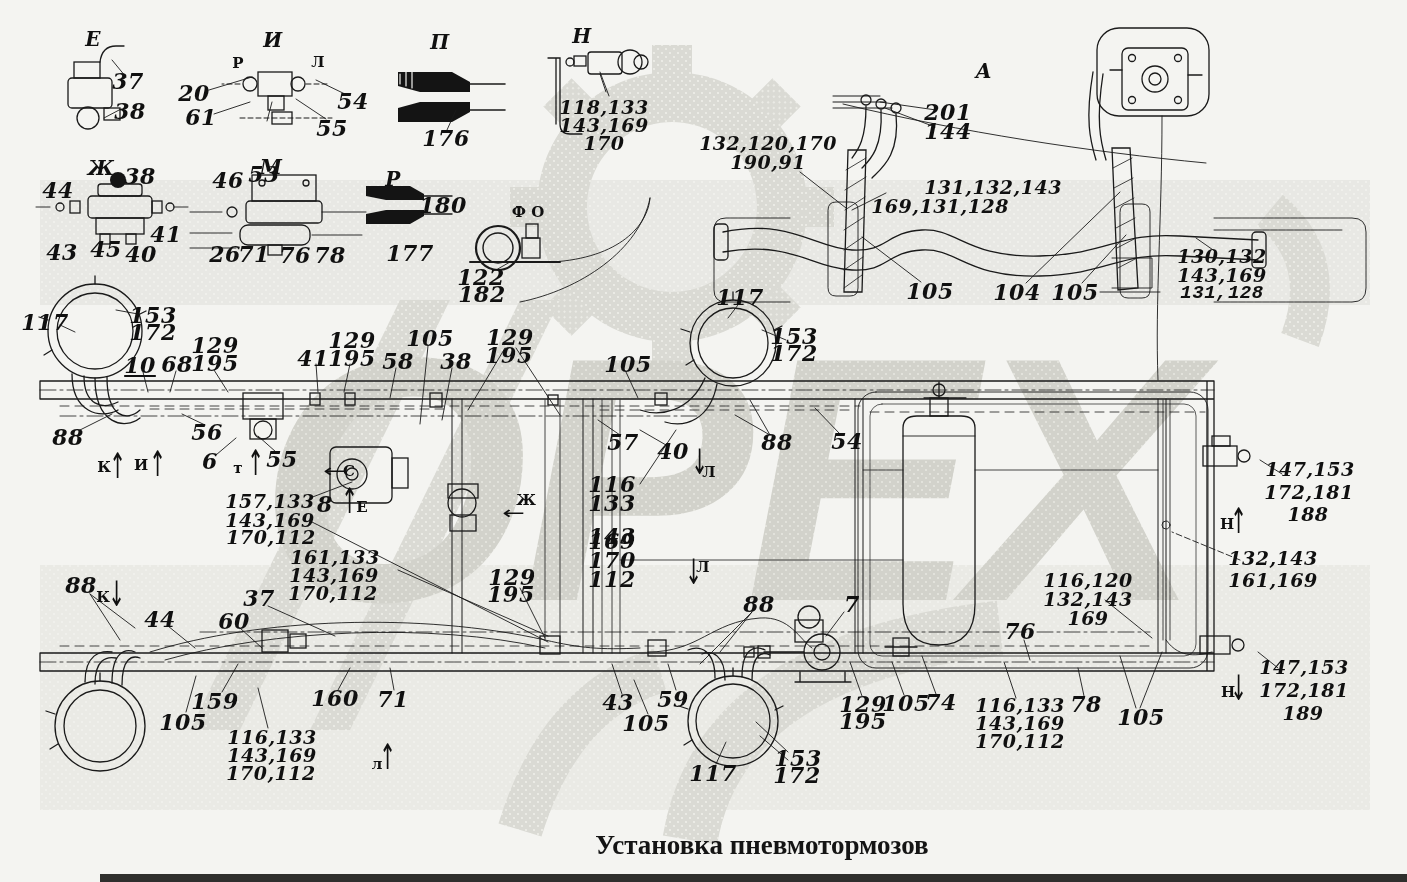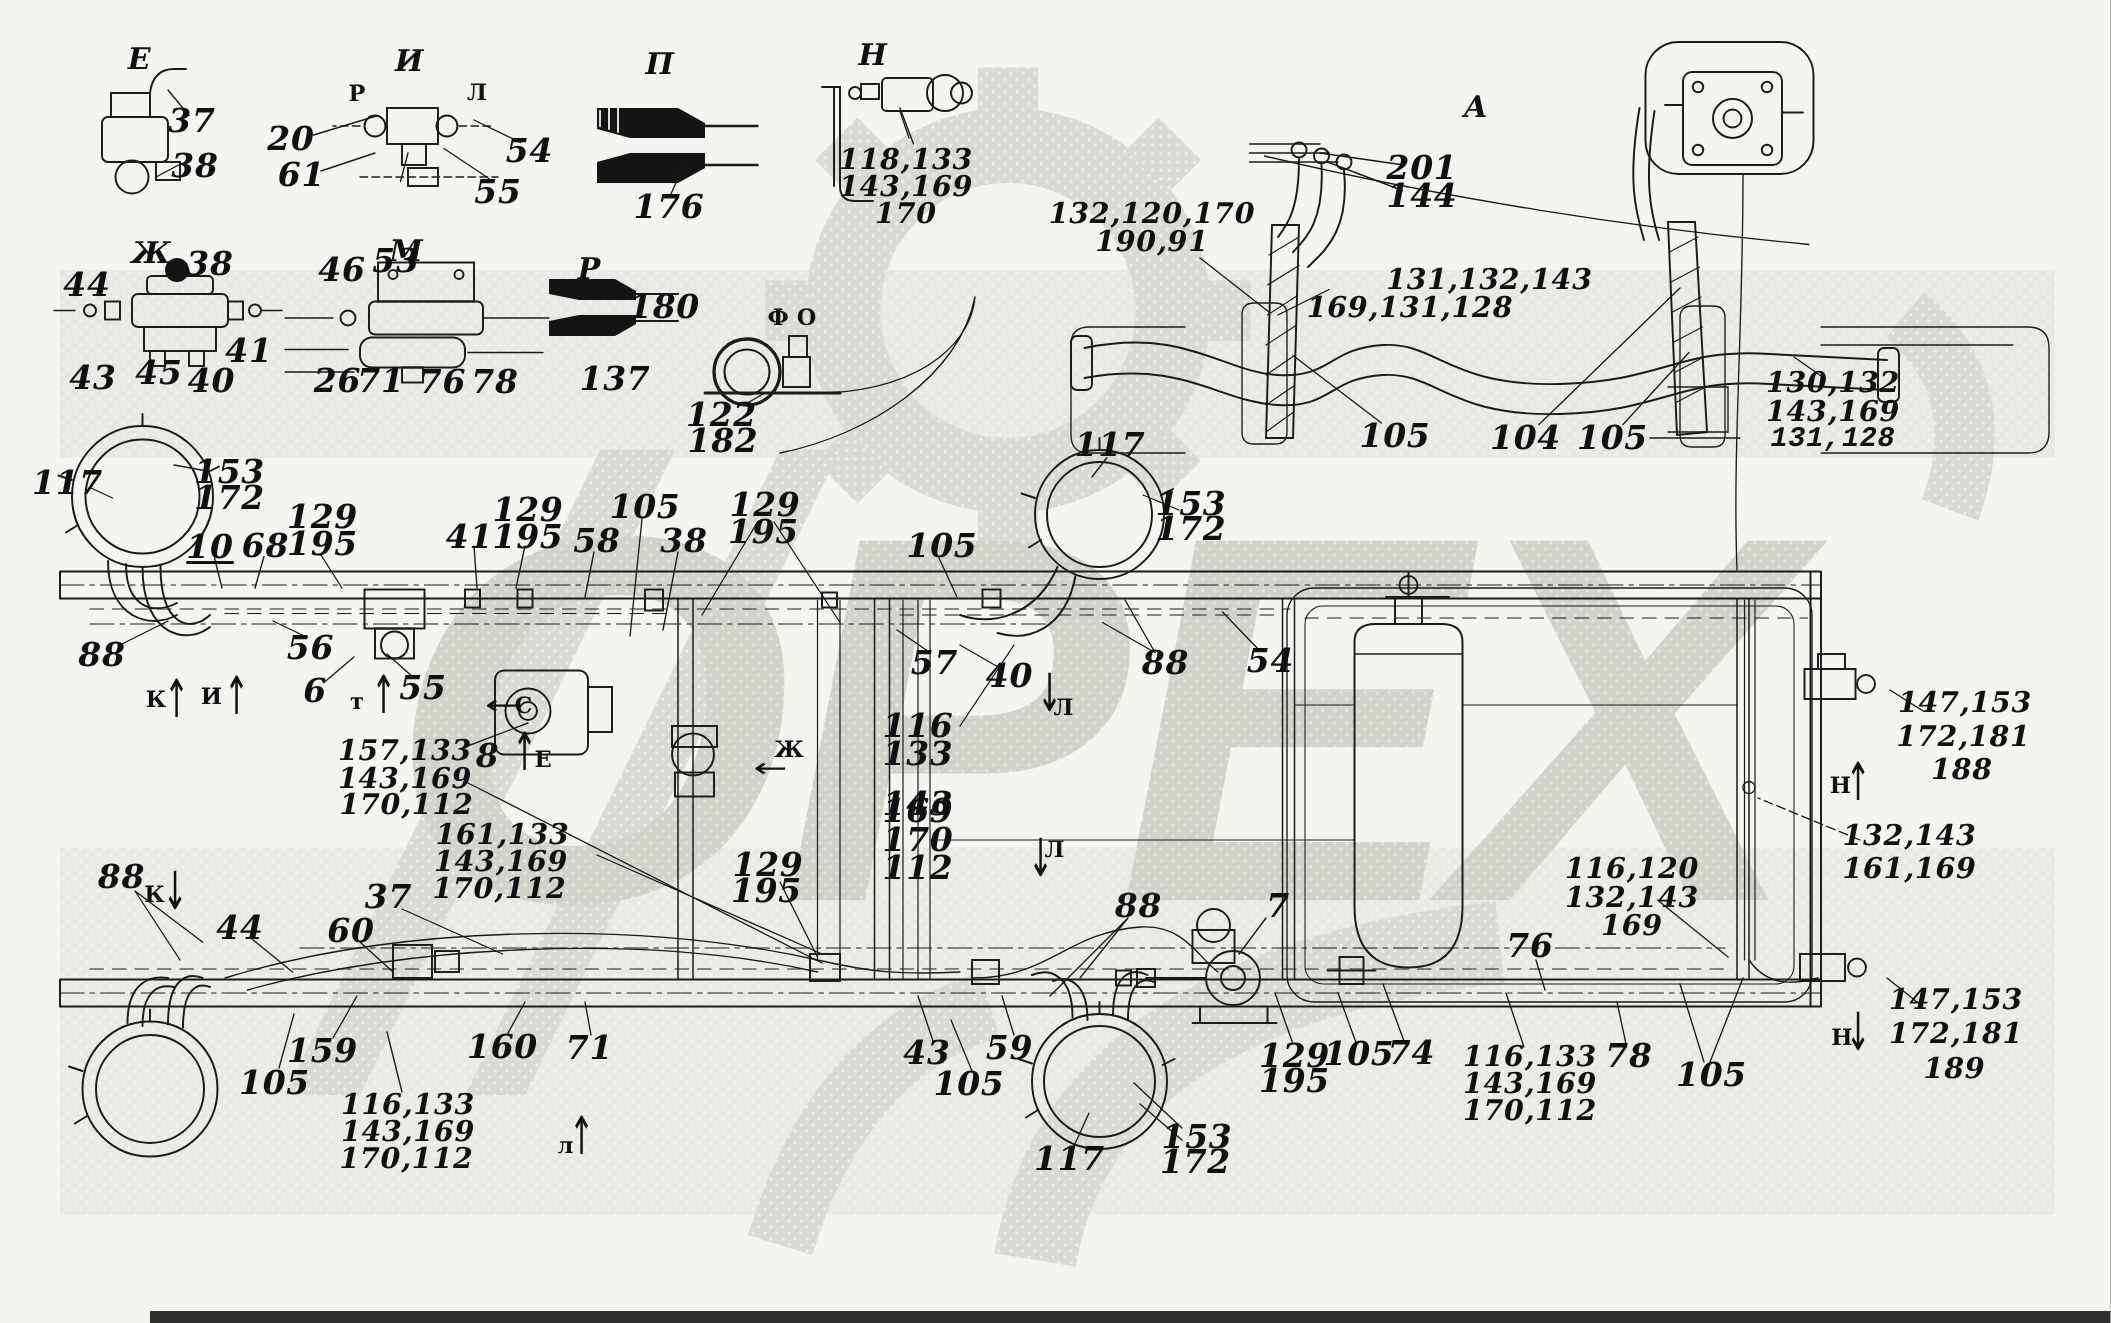--- a/index.html
+++ b/index.html
@@ -328,7 +328,7 @@
       <div class="lb " style="left: 295px; top: 255px;">76</div>
       <div class="lb " style="left: 330px; top: 255px;">78</div>
       <div class="lb letter" style="left: 393px; top: 179px;">Р</div>
-      <div class="lb " style="left: 410px; top: 253px;">137</div>
+      <div class="lb " style="left: 410px; top: 253px;">177</div>
       <div class="lb small" style="left: 528px; top: 212px;">Ф О</div>
       <div class="lb " style="left: 481px; top: 277px;">122</div>
       <div class="lb " style="left: 482px; top: 294px;">182</div>

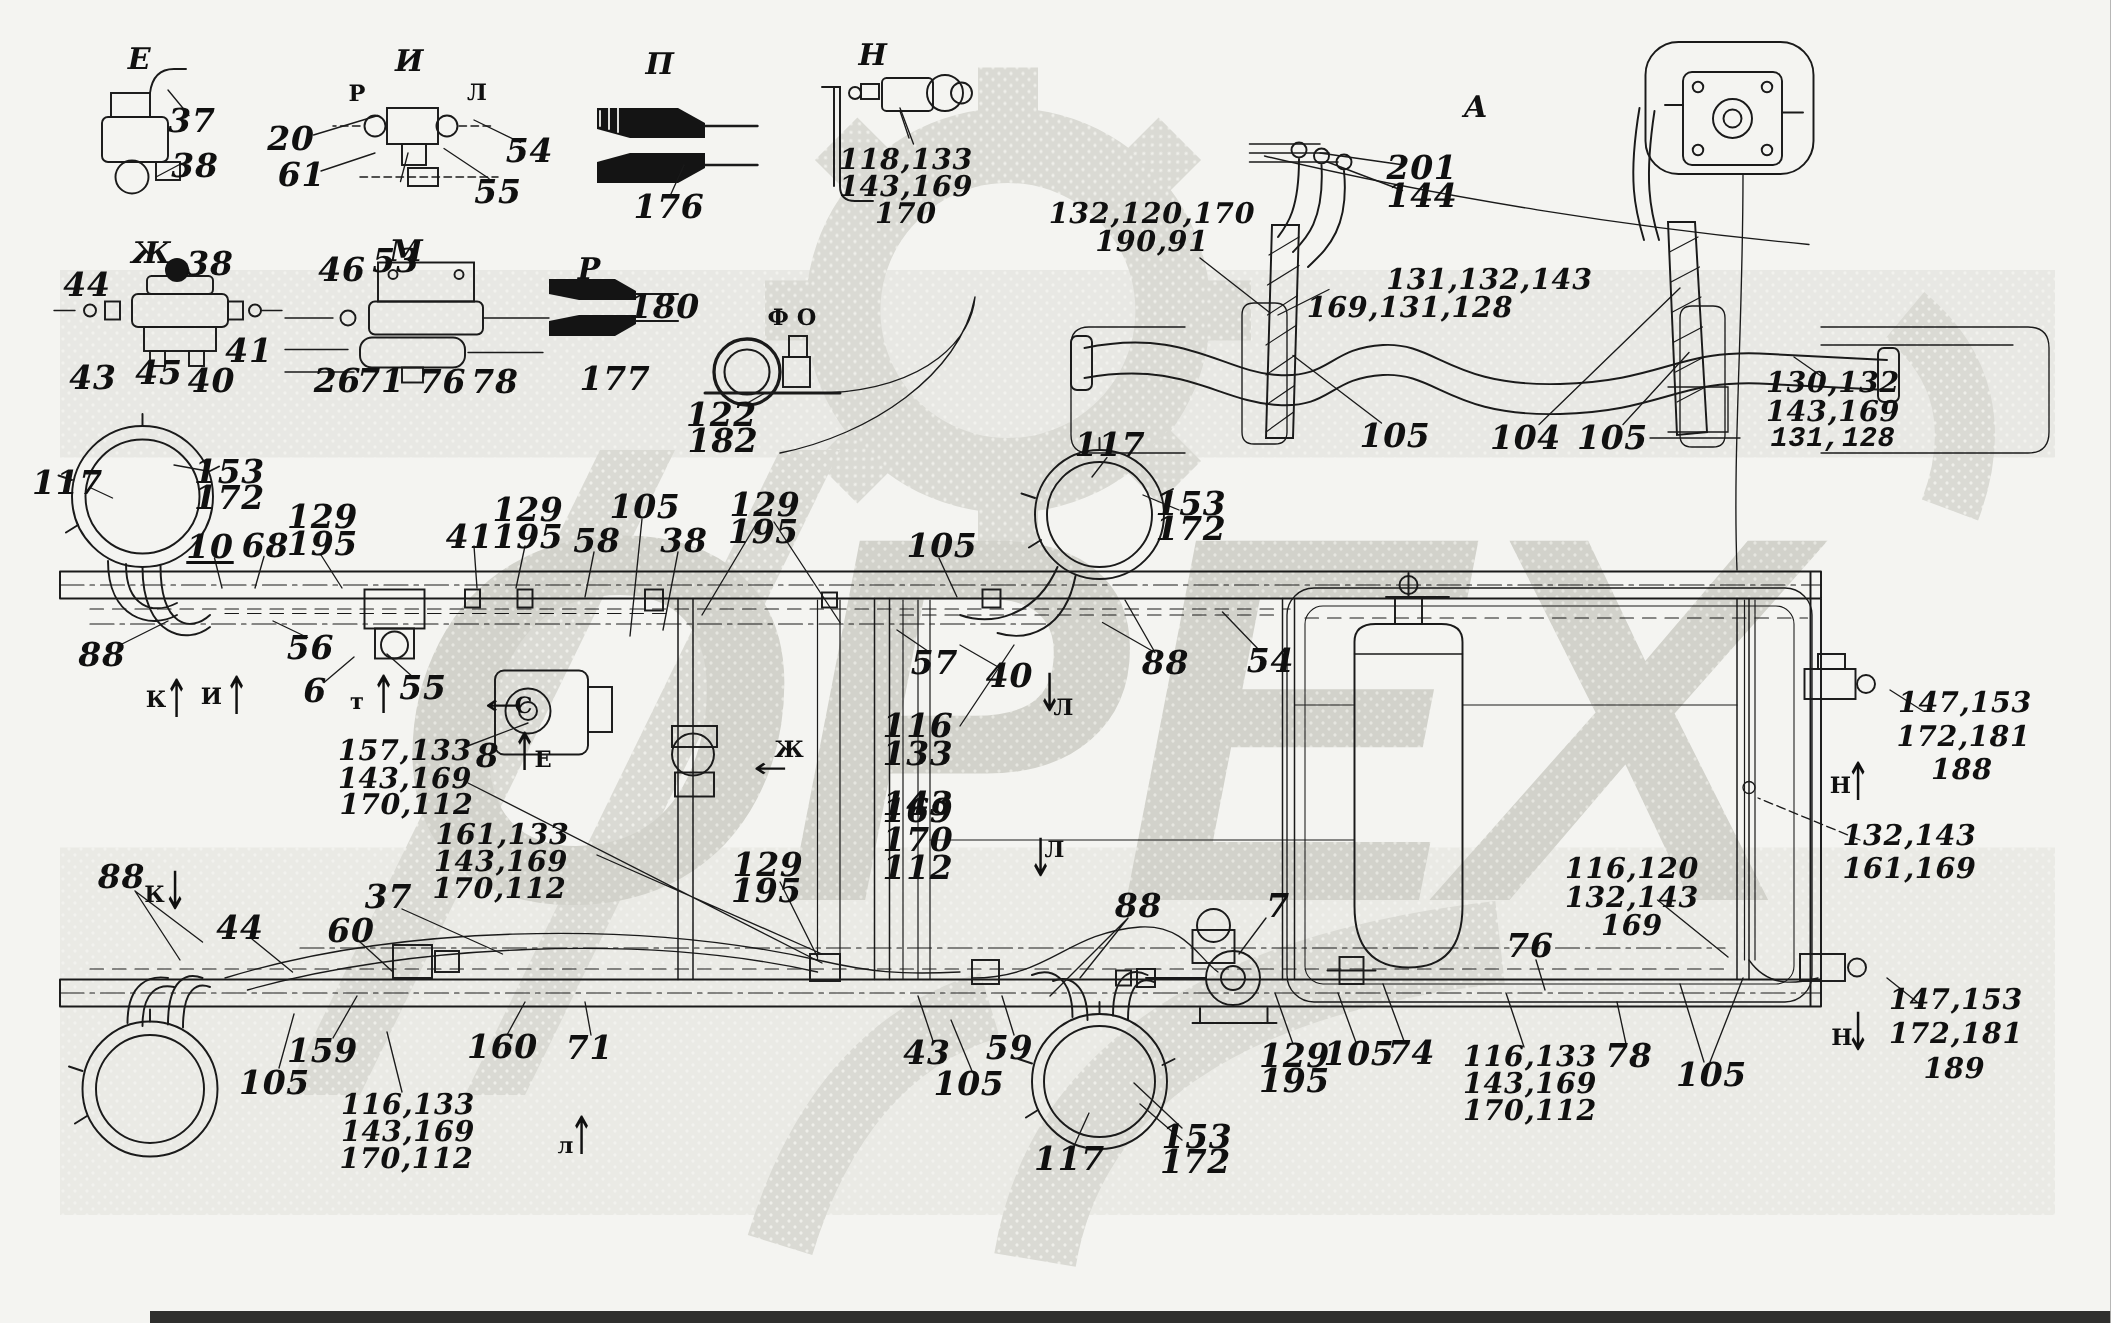--- a/index.html
+++ b/index.html
@@ -445,6 +445,7 @@
       <div class="lb small" style="left: 1228px; top: 692px;">Н</div>
       <div class="lb arrow" style="left: 1239px; top: 688px;">↓</div>
     </div>
+<div id="title">Установка пневмотормозов</div>
 </div>
 
 </body></html>

